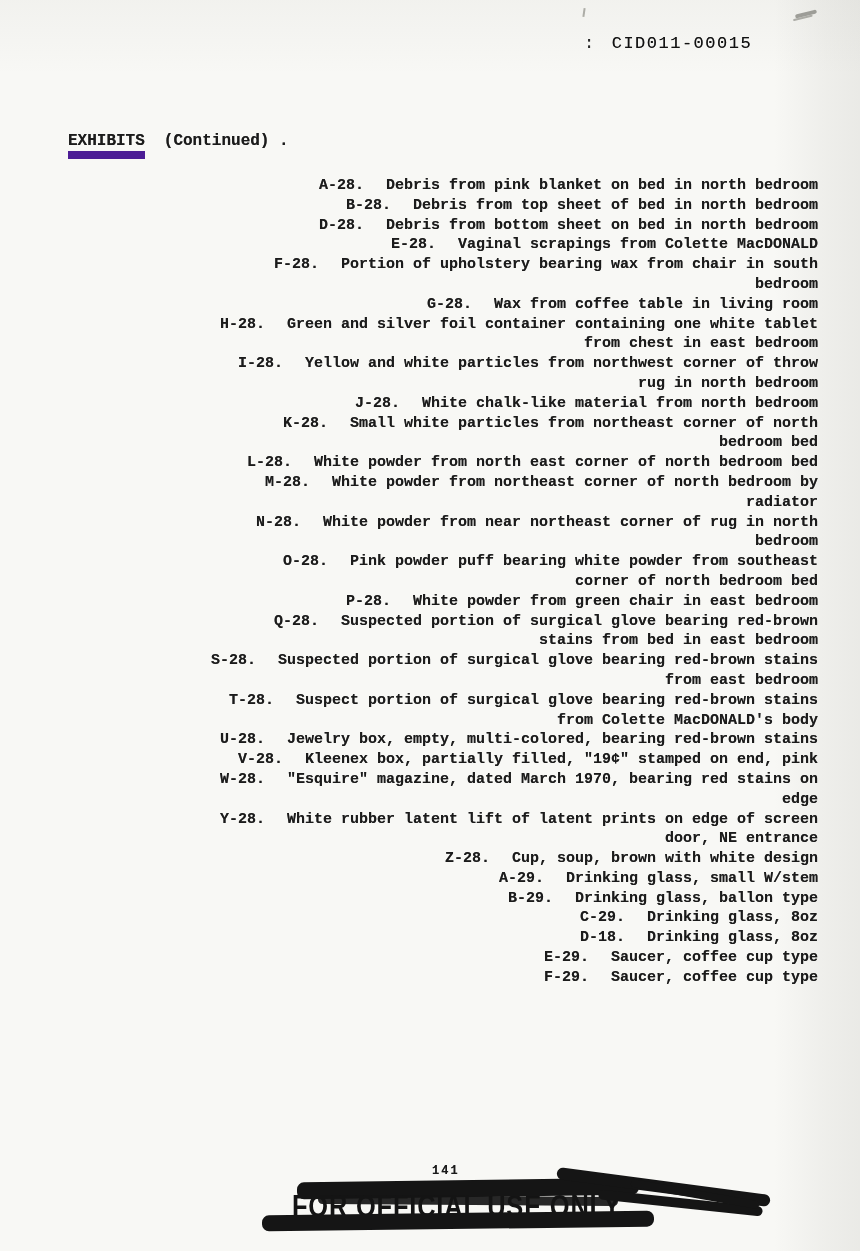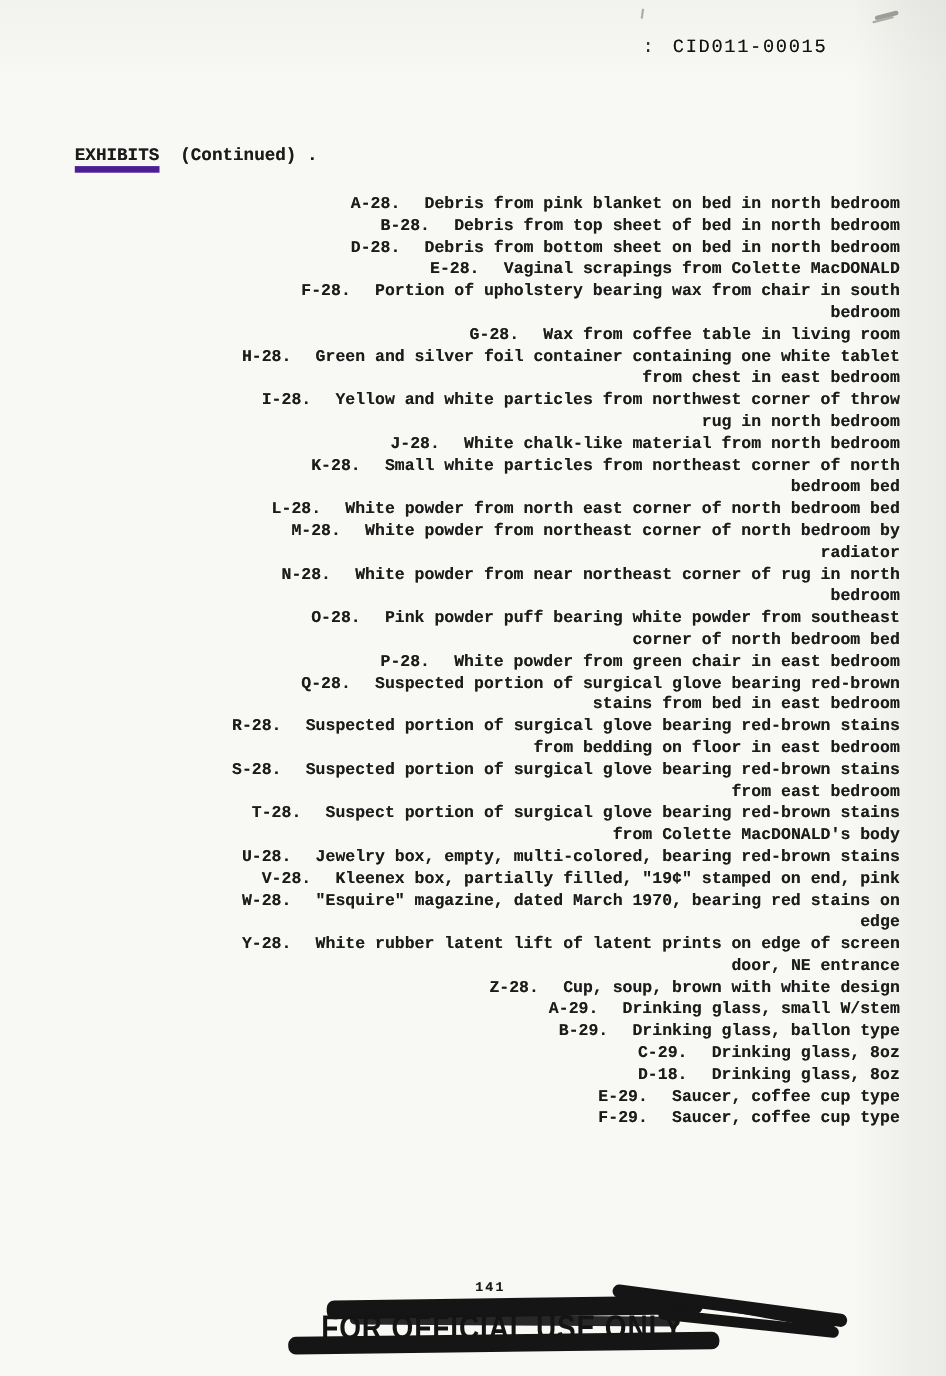--- a/index.html
+++ b/index.html
@@ -38,7 +38,7 @@
     text-shadow:0 0 .6px rgba(0,0,0,.6);
     white-space:nowrap;
   }
-  .heading .title{border-bottom:6px solid #4c1d95;padding-bottom:1px;}
+  .heading .title{border-bottom:8px solid #4c1d95;padding-bottom:1px;}
   .heading .suffix{margin-left:19px;margin-top:20px;}
   
   .list{

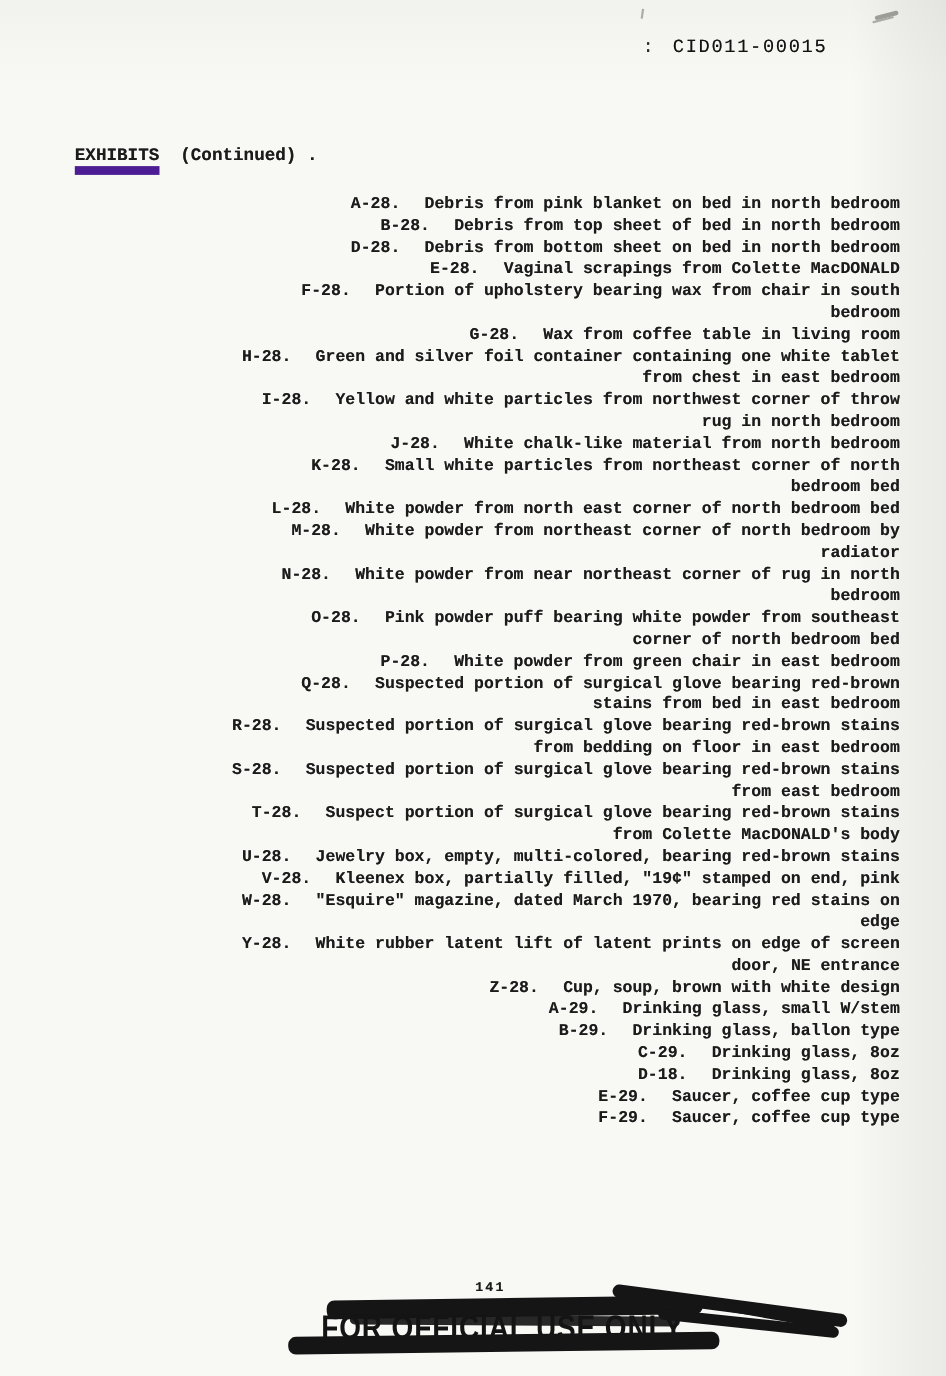--- a/index.html
+++ b/index.html
@@ -120,7 +120,6 @@
 
     <div class="item"><span class="label">Q-28.</span><span class="desc">Suspected portion of surgical glove bearing red-brown<br><span class="cont">stains from bed in east bedroom</span></span></div>
 
-    <div class="item"><span class="label">R-28.</span><span class="desc">Suspected portion of surgical glove bearing red-brown stains<br><span class="cont">from bedding on floor in east bedroom</span></span></div>
 
     <div class="item"><span class="label">S-28.</span><span class="desc">Suspected portion of surgical glove bearing red-brown stains<br><span class="cont">from east bedroom</span></span></div>
 

